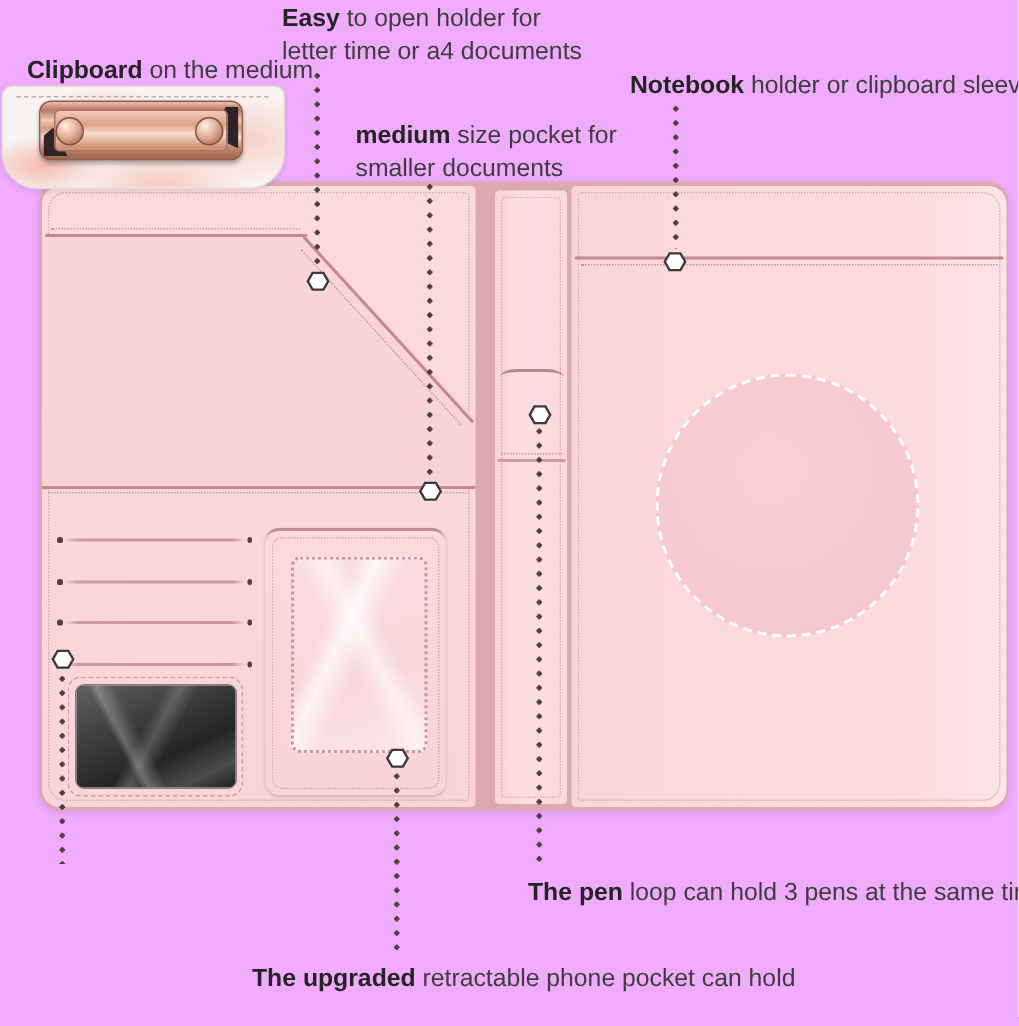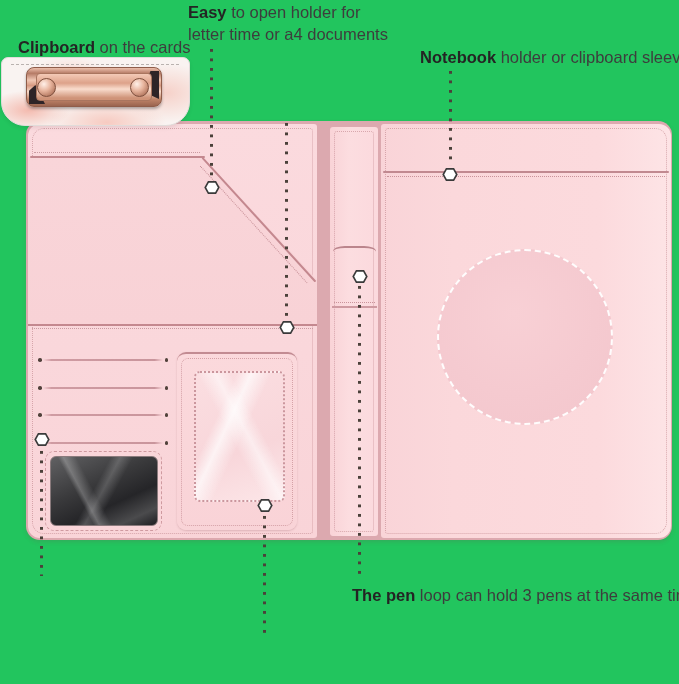--- a/index.html
+++ b/index.html
@@ -4,7 +4,7 @@
 <style>
   html,body{margin:0;padding:0;background:#ffffff;}
   .stage{
-    position:relative;width:679px;height:684px;background:#22c55e;overflow:hidden;
+    position:relative;width:679px;height:684px;background:#f0abfc;overflow:hidden;
     font-family:"Liberation Sans",sans-serif;
   }
   

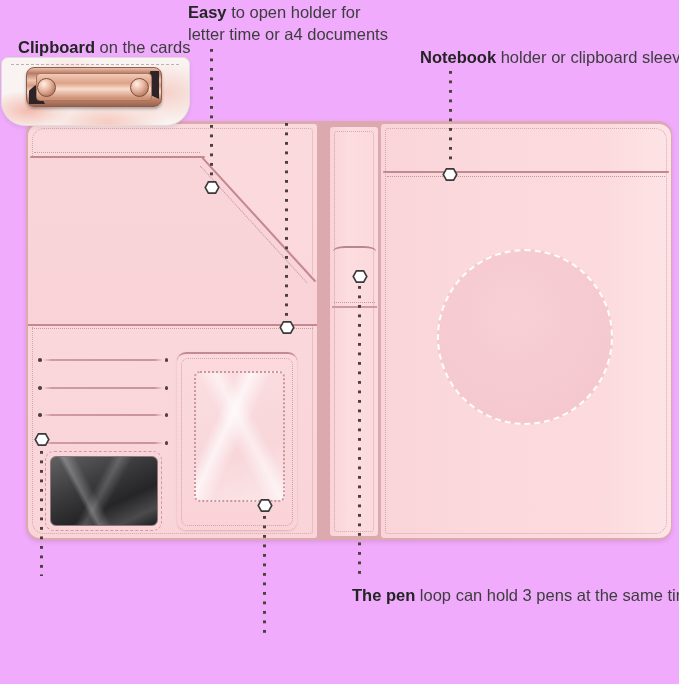--- a/index.html
+++ b/index.html
@@ -200,7 +200,7 @@
   </div>
 
   <div class="label" style="left:18px;top:36px;">
-    <b>Clipboard</b><span> on the cards</span>
+    <b>Clipboard</b><span> on the medium</span>
   </div>
 
   <div class="label" style="left:420px;top:46px;">

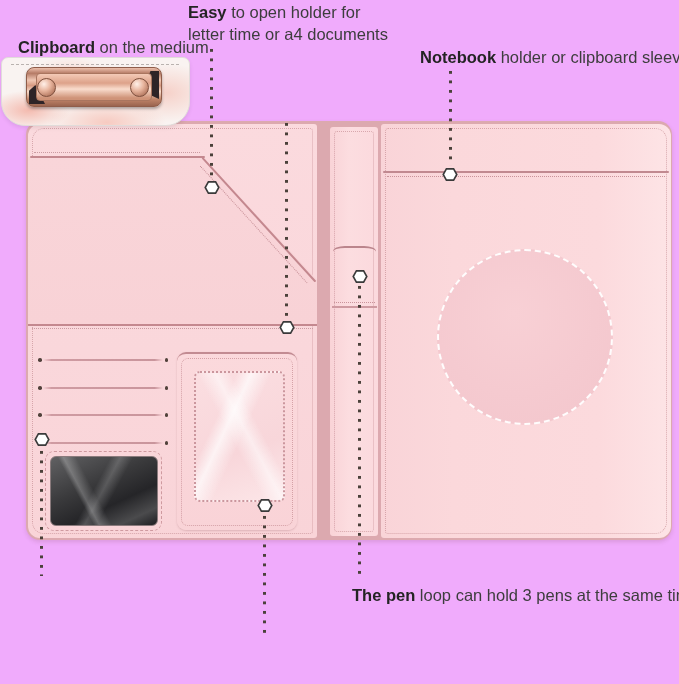--- a/index.html
+++ b/index.html
@@ -207,6 +207,10 @@
     <b>Notebook</b><span> holder or clipboard sleeve</span>
   </div>
 
+  <div class="label" style="left:237px;top:79px;">
+    <div><b>medium</b><span> size pocket for</span></div>
+    <div>smaller documents</div>
+  </div>
 
 
   <div class="label" style="left:352px;top:584px;">

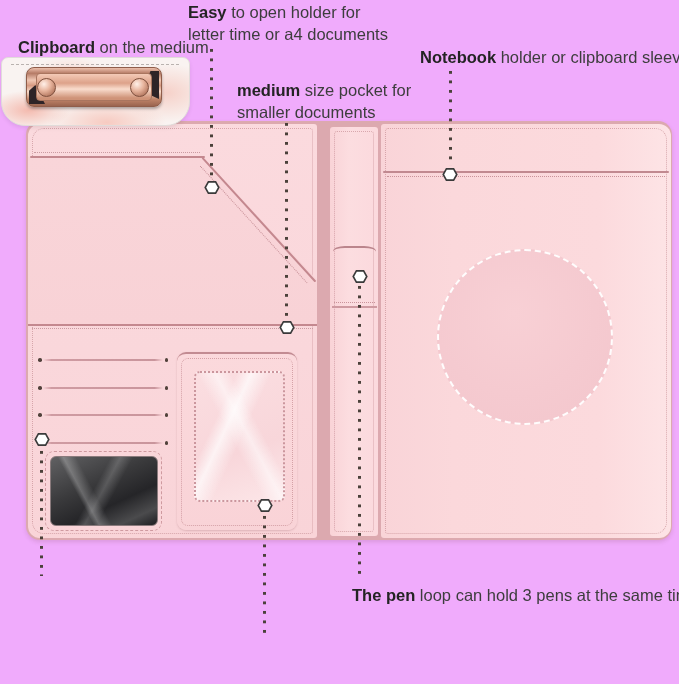--- a/index.html
+++ b/index.html
@@ -218,6 +218,7 @@
   </div>
 
   <div class="label" style="left:168px;top:641px;">
+    <div><b>The upgraded</b><span> retractable phone pocket can hold</span></div>
   </div>
 
 </div>

